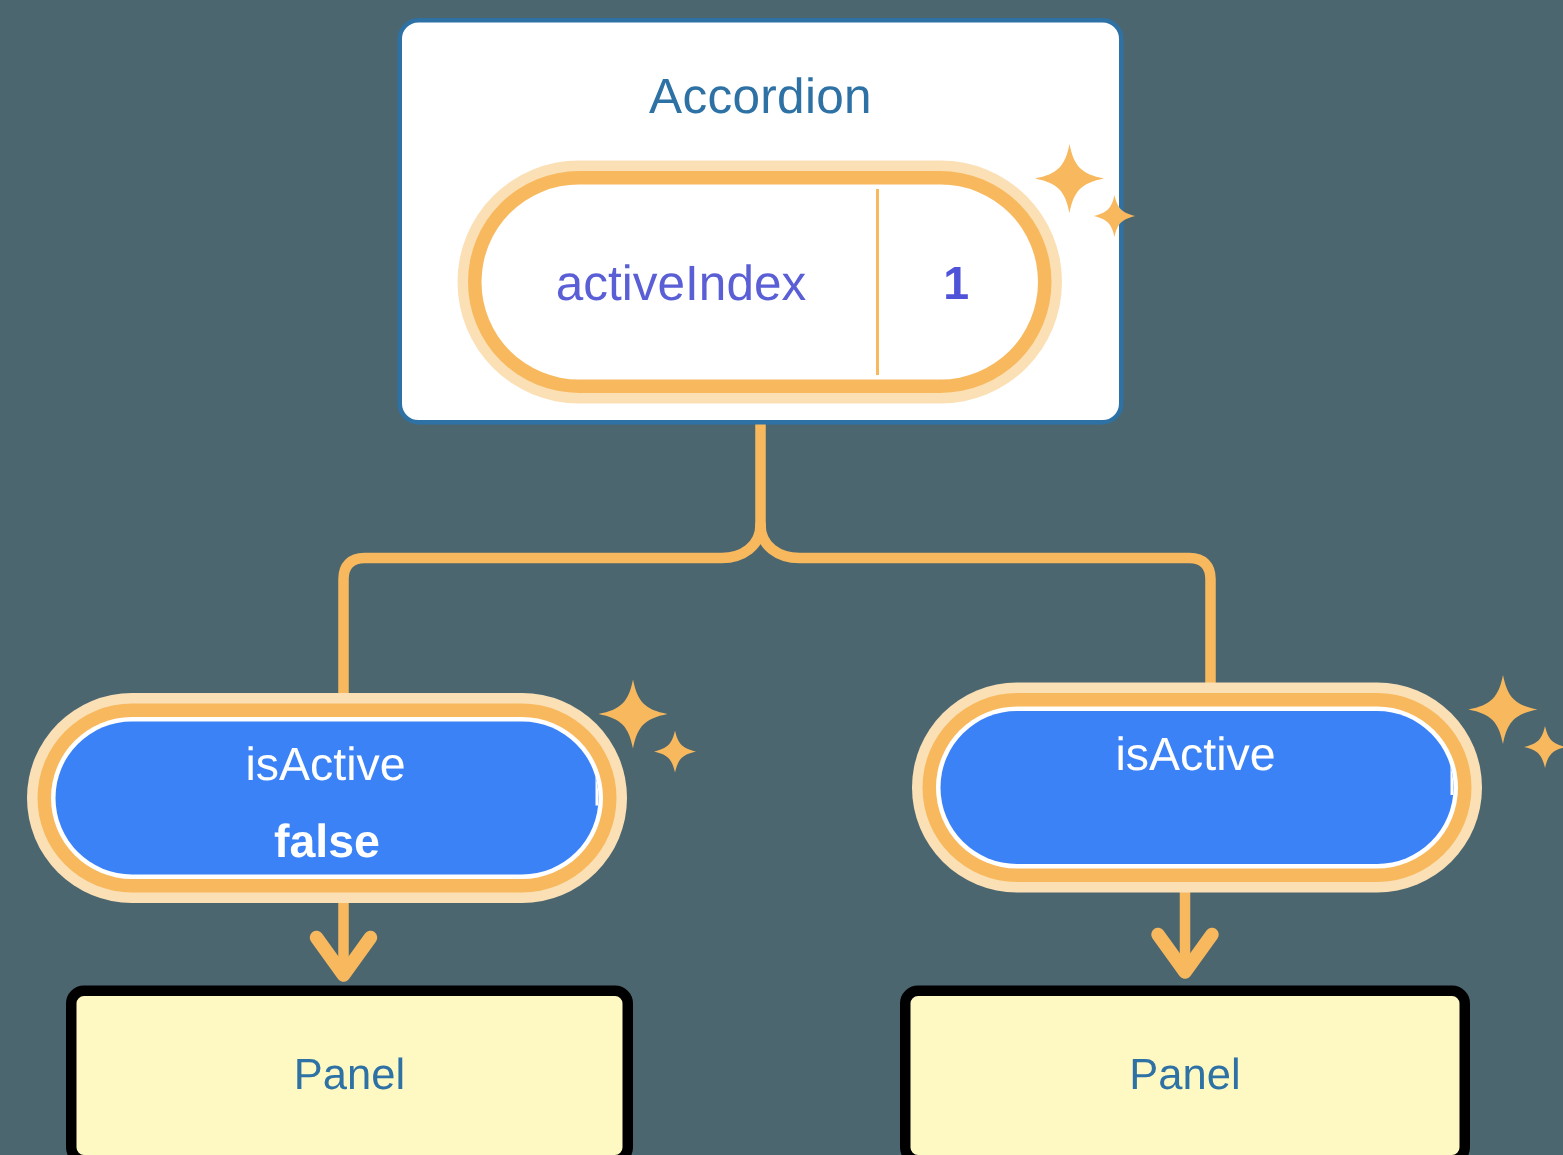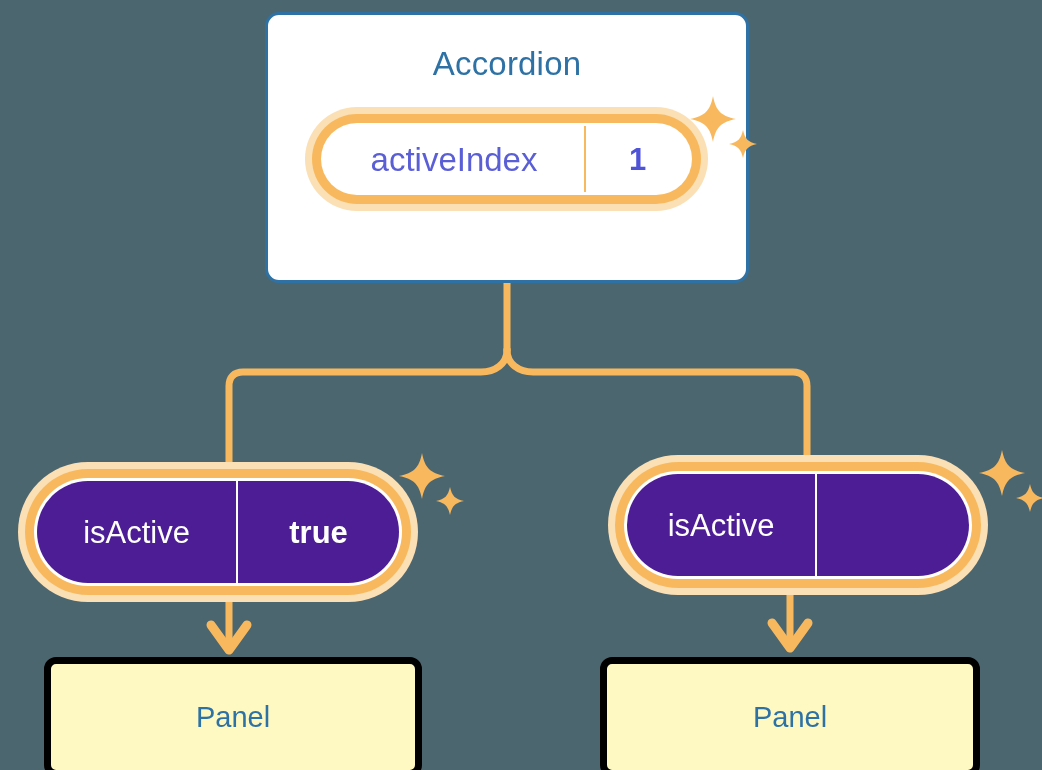--- a/index.html
+++ b/index.html
@@ -157,7 +157,7 @@
     font-weight: 700;
   }
 
-  #pill-accordion  { left: 305px; top: 95px;  width: 403px; height: 104px; text-align: right; }
+  #pill-accordion  { left: 305px; top: 95px;  width: 403px; height: 162px; text-align: right; }
   #pill-left       { left: 18px;  top: 450px; width: 400px; height: 140px; }
   #pill-right      { left: 608px; top: 443px; width: 380px; height: 140px; }
 

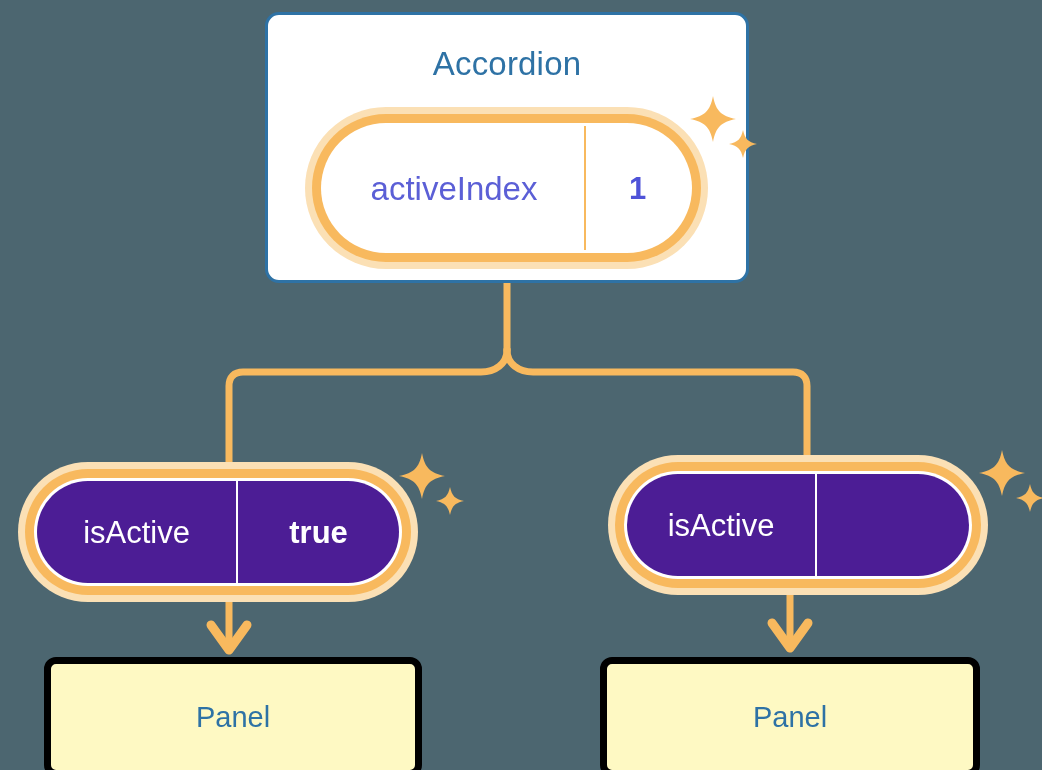--- a/index.html
+++ b/index.html
@@ -142,7 +142,7 @@
 
   
   .pill-solid .pill-inner { background: #ffffff; }
-  .pill-solid .pill-body  { background: #4c1d95; }
+  .pill-solid .pill-body  { background: #3b82f6; flex-direction: column; }
   .pill-solid .pill-key {
     flex: 0 0 55%;
     color: #ffffff;

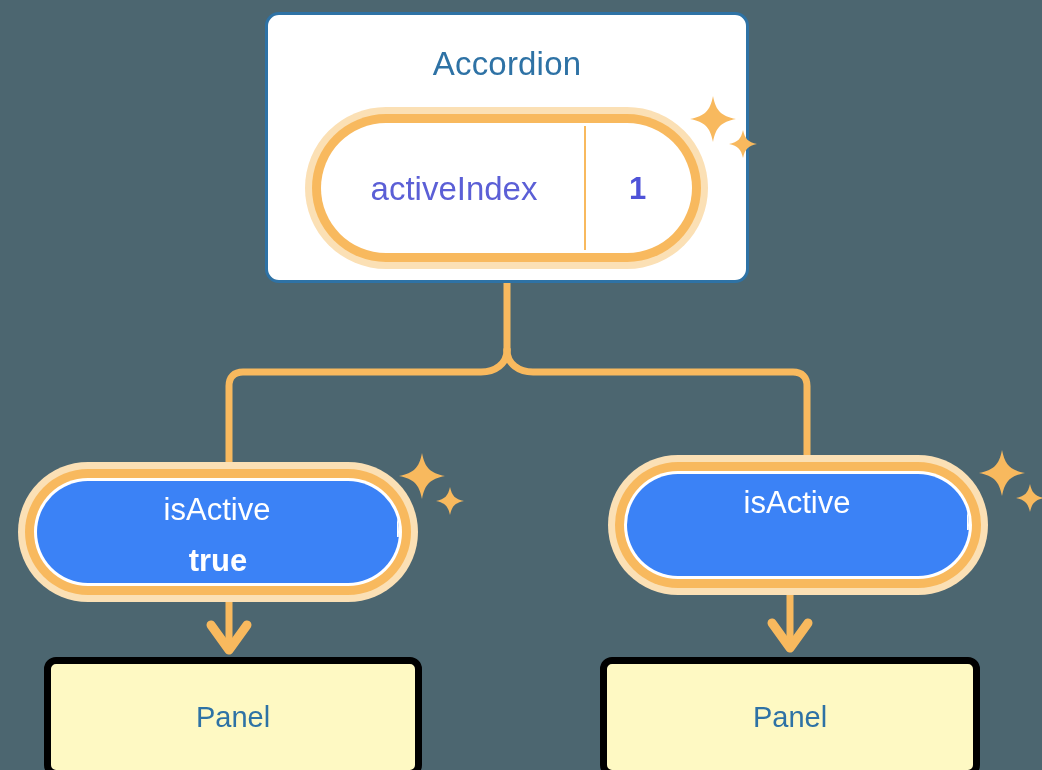--- a/index.html
+++ b/index.html
@@ -221,7 +221,7 @@
       <div class="pill-inner">
         <div class="pill-body">
           <span class="pill-key">isActive</span>
-          <span class="pill-val">true</span>
+          <span class="pill-val">false</span>
         </div>
       </div>
     </div>

